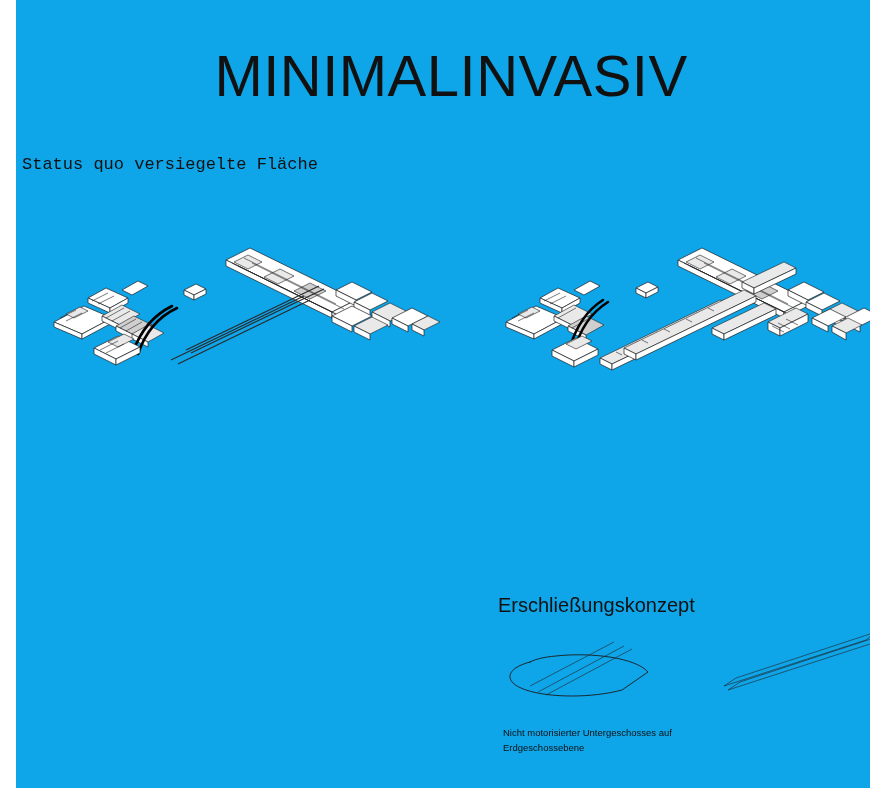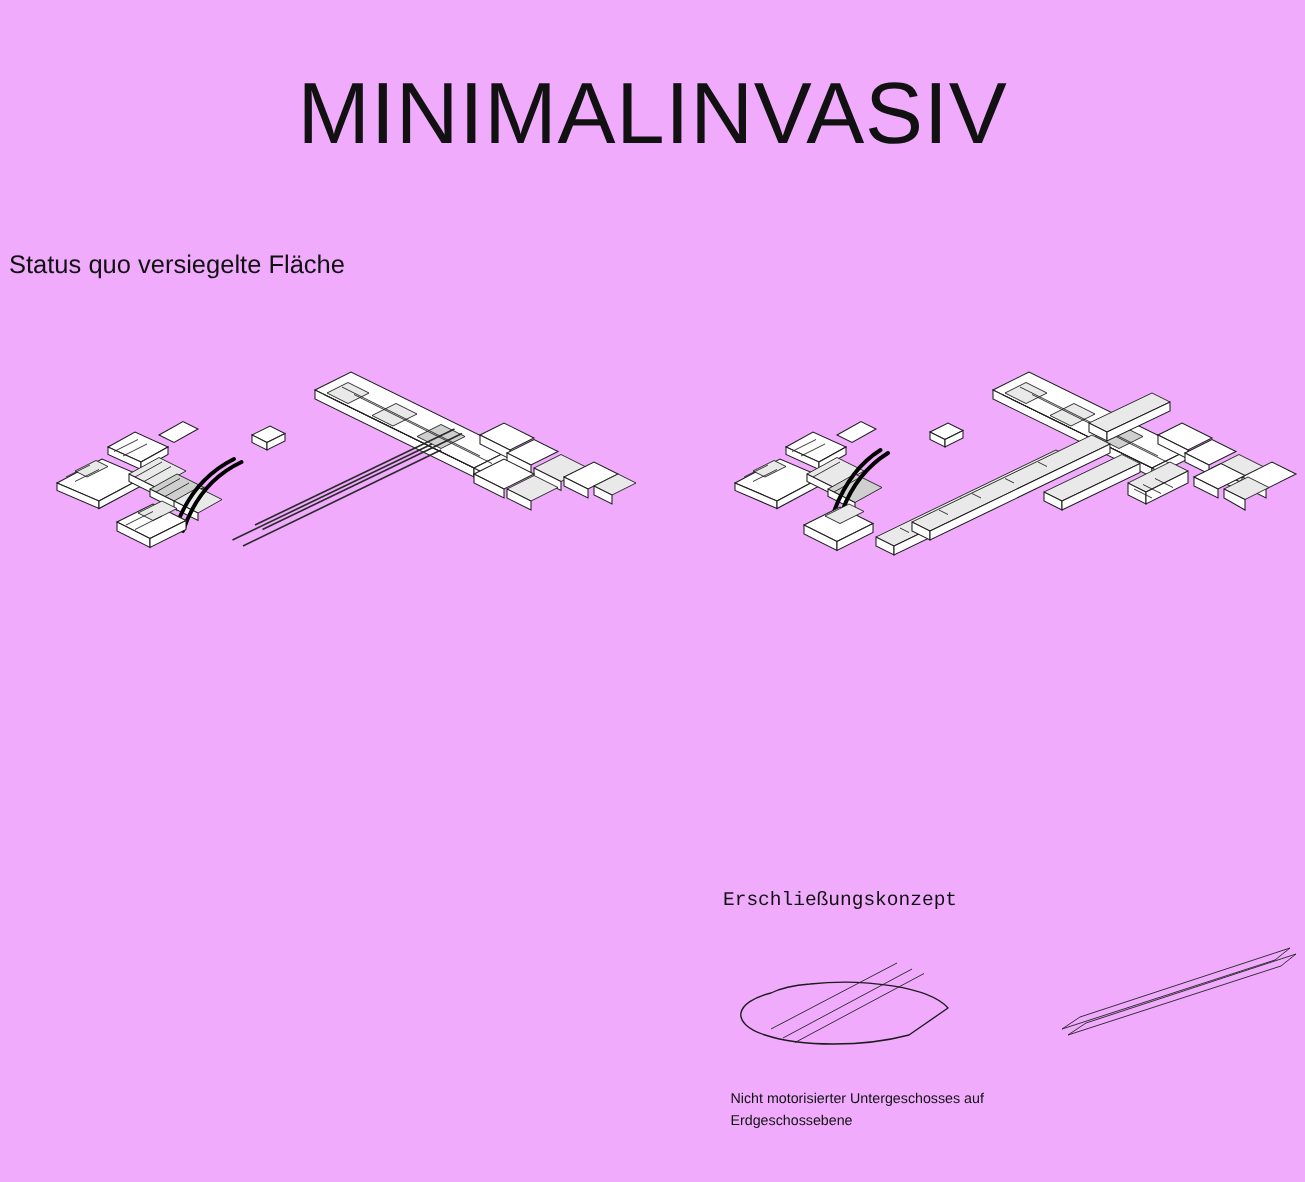--- a/index.html
+++ b/index.html
@@ -18,7 +18,8 @@
   .page {
     position: absolute;
     inset: 0;
-    background: #f0abfc;
+    background: #0ea5e9;
+    margin-left: 16px;
   }
   .title {
     position: absolute;

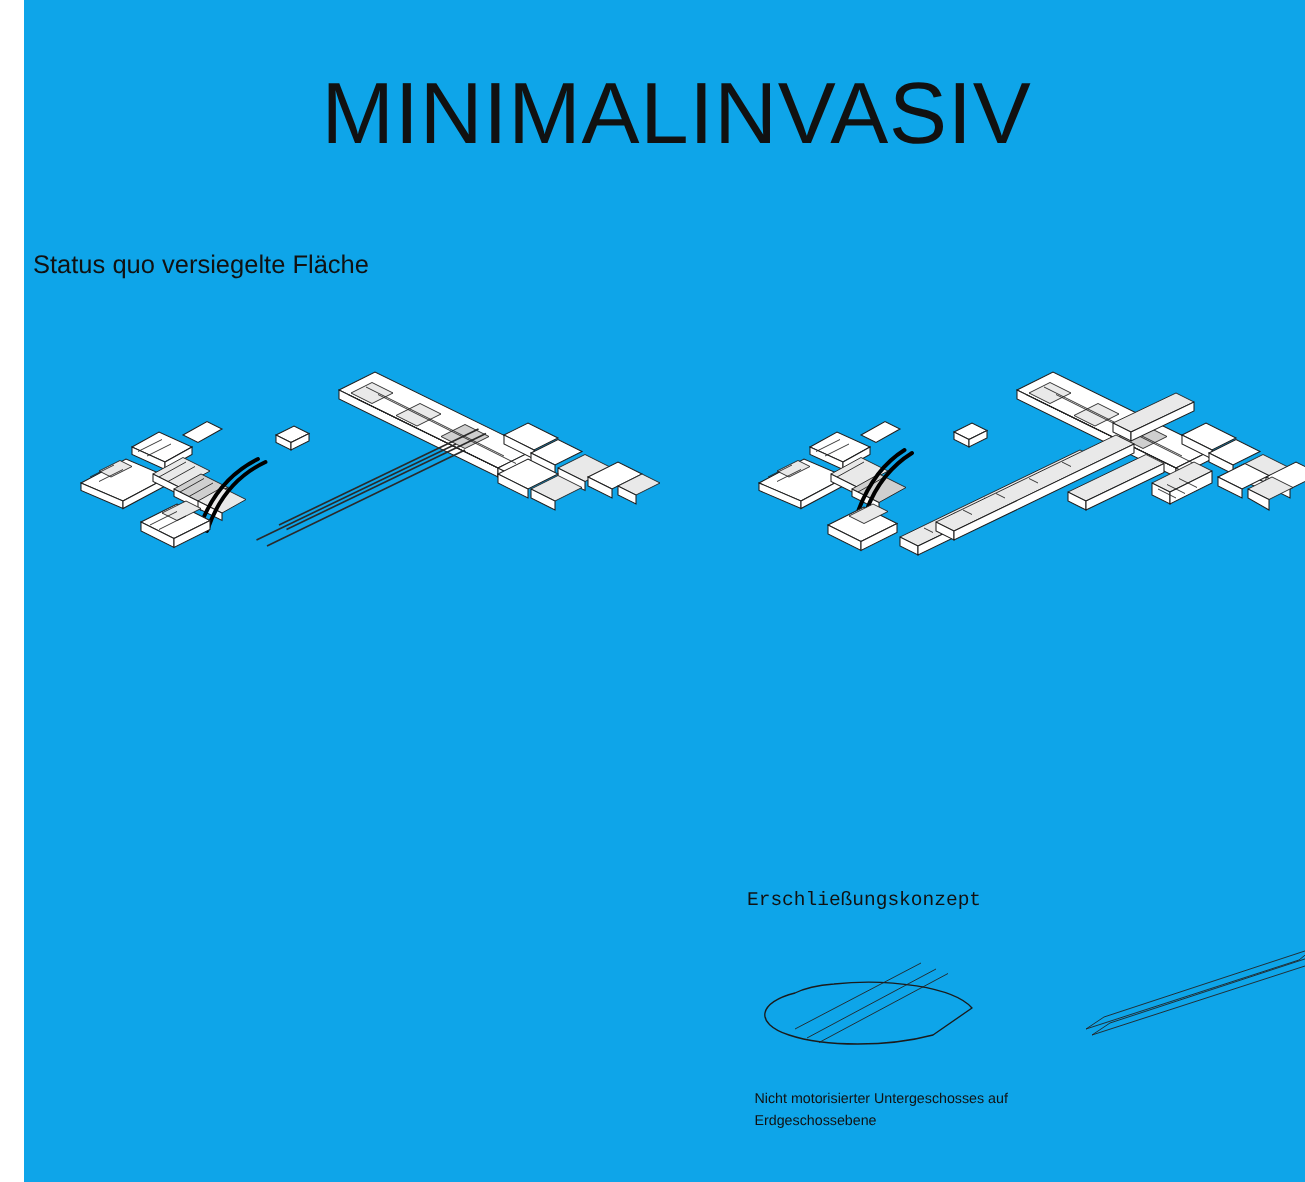--- a/index.html
+++ b/index.html
@@ -41,9 +41,10 @@
     font-weight: 400;
   }
   .caption-left {
-    top: 164px;
+    top: 152px;
     left: 6px;
     width: 420px;
+    font-family: Liberation Mono, monospace;
   }
   .caption-right {
     top: 168px;

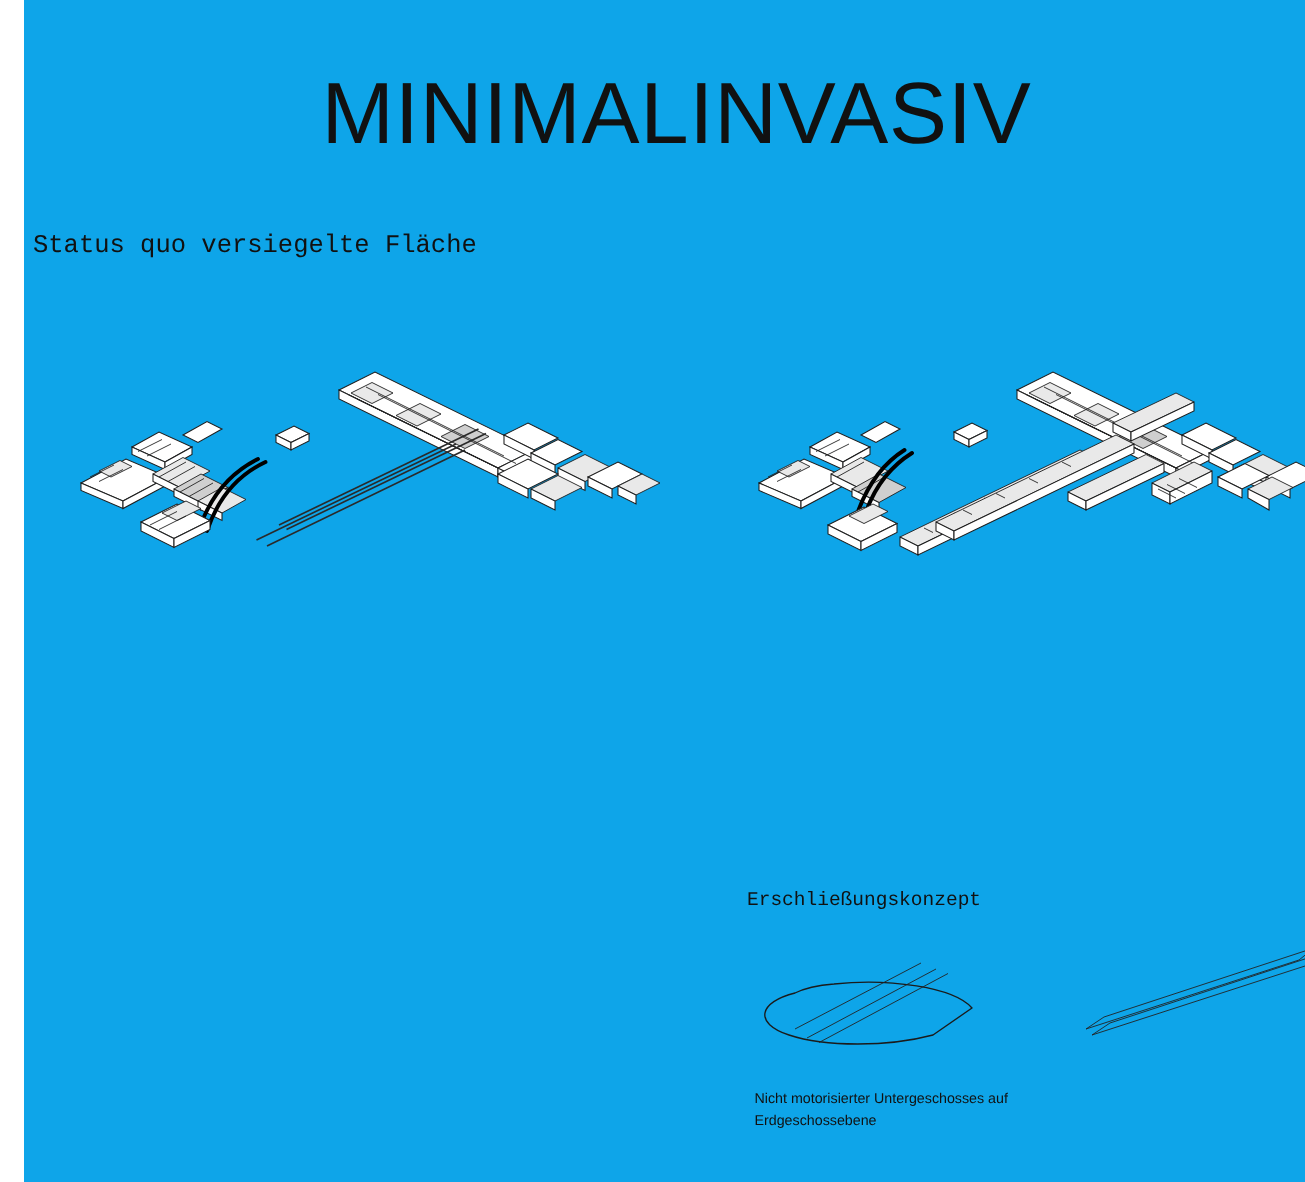--- a/index.html
+++ b/index.html
@@ -55,8 +55,7 @@
     top: 590px;
     left: 482px;
     width: 330px;
-    font-size: 13px;
-    font-family: Liberation Mono, monospace;
+    font-size: 20px;
   }
   .legend {
     position: absolute;

